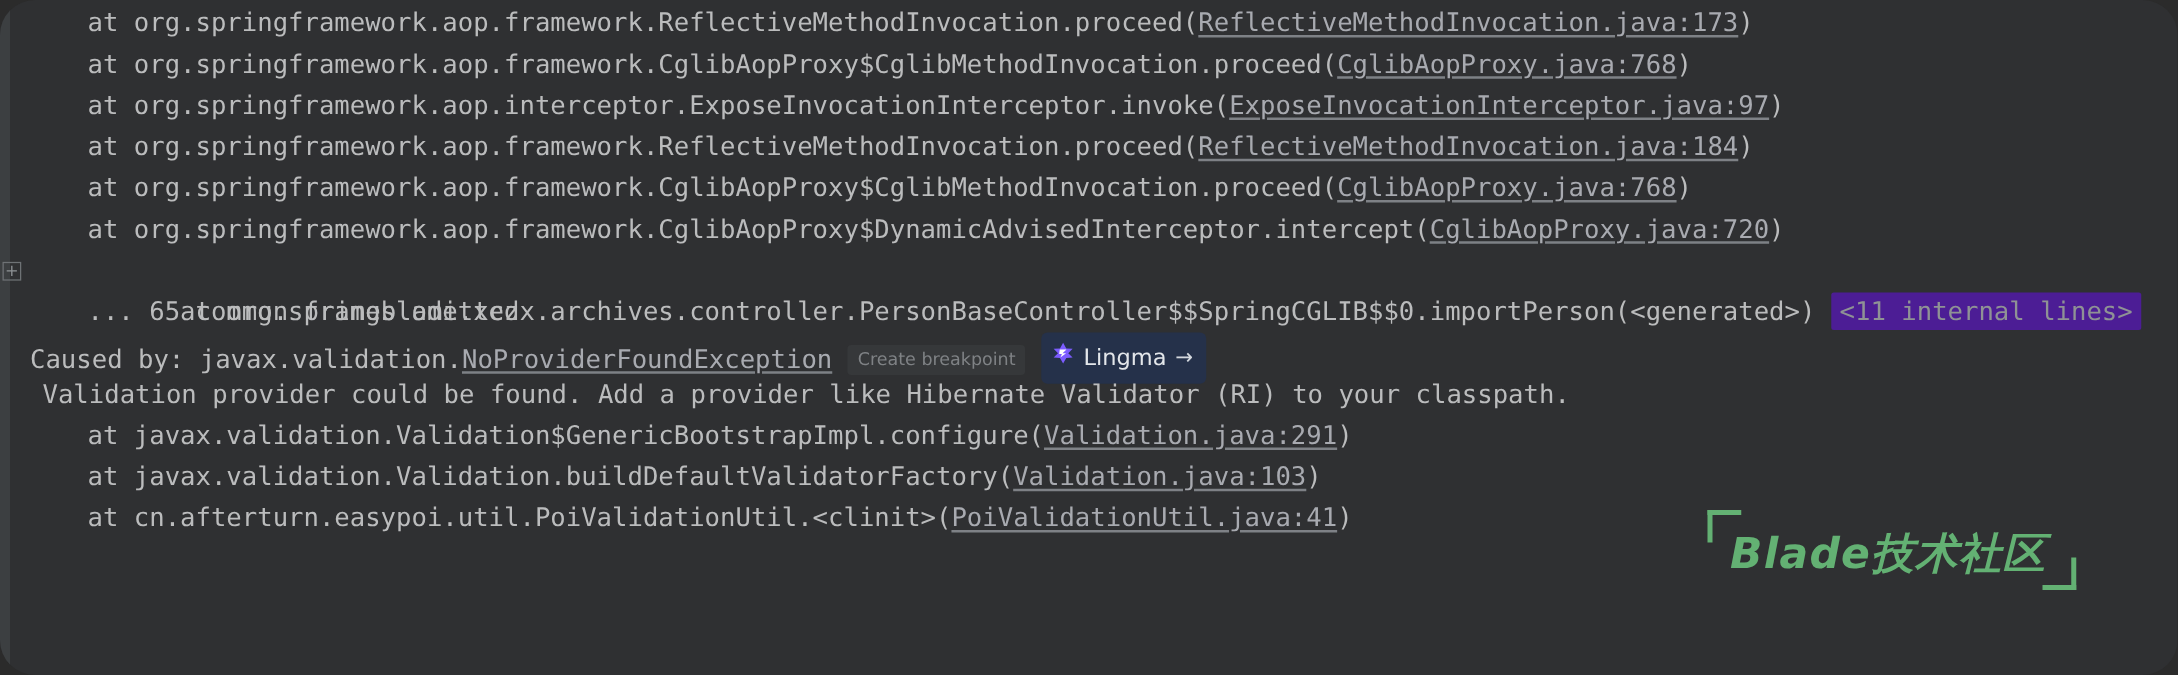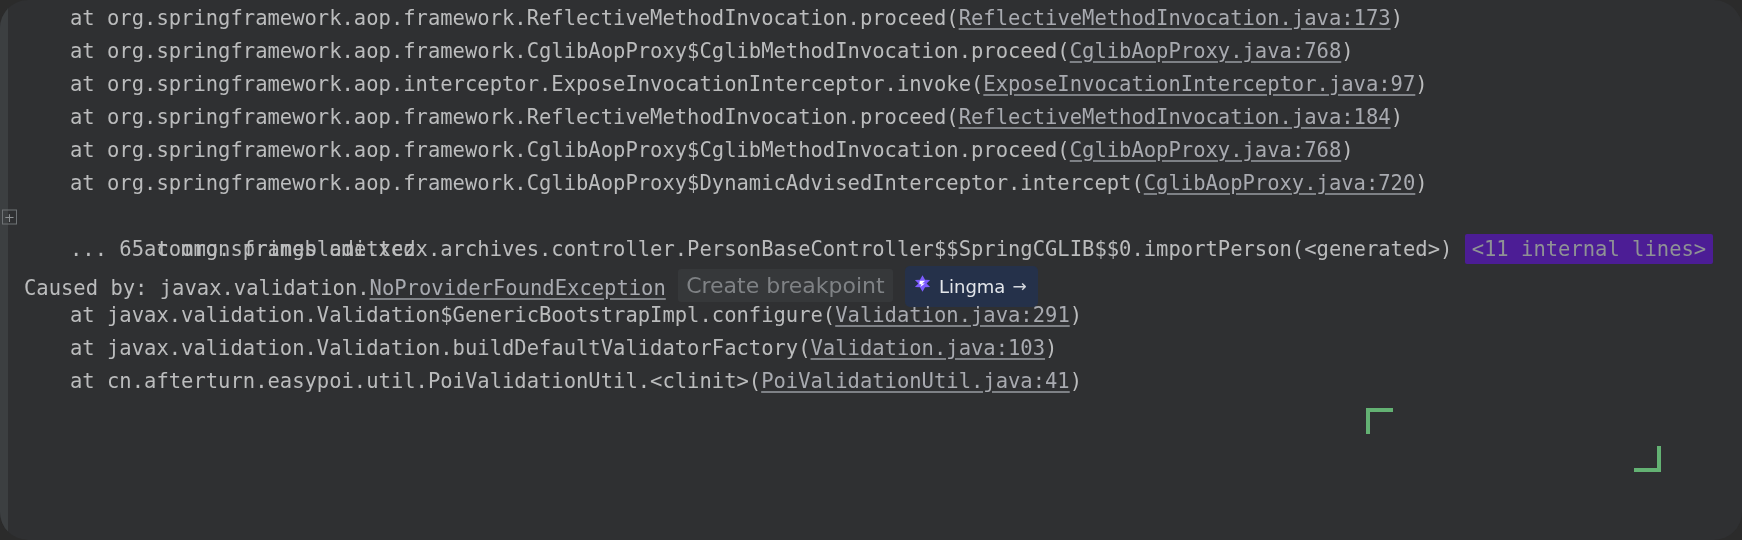--- a/index.html
+++ b/index.html
@@ -94,7 +94,7 @@
     color: #7f8285;
     padding: 4px 8px;
     border-radius: 3px;
-    font-size: 22px;
+    font-size: 14px;
     font-family: "DejaVu Sans", "Liberation Sans", sans-serif;
     vertical-align: 2px;
   }

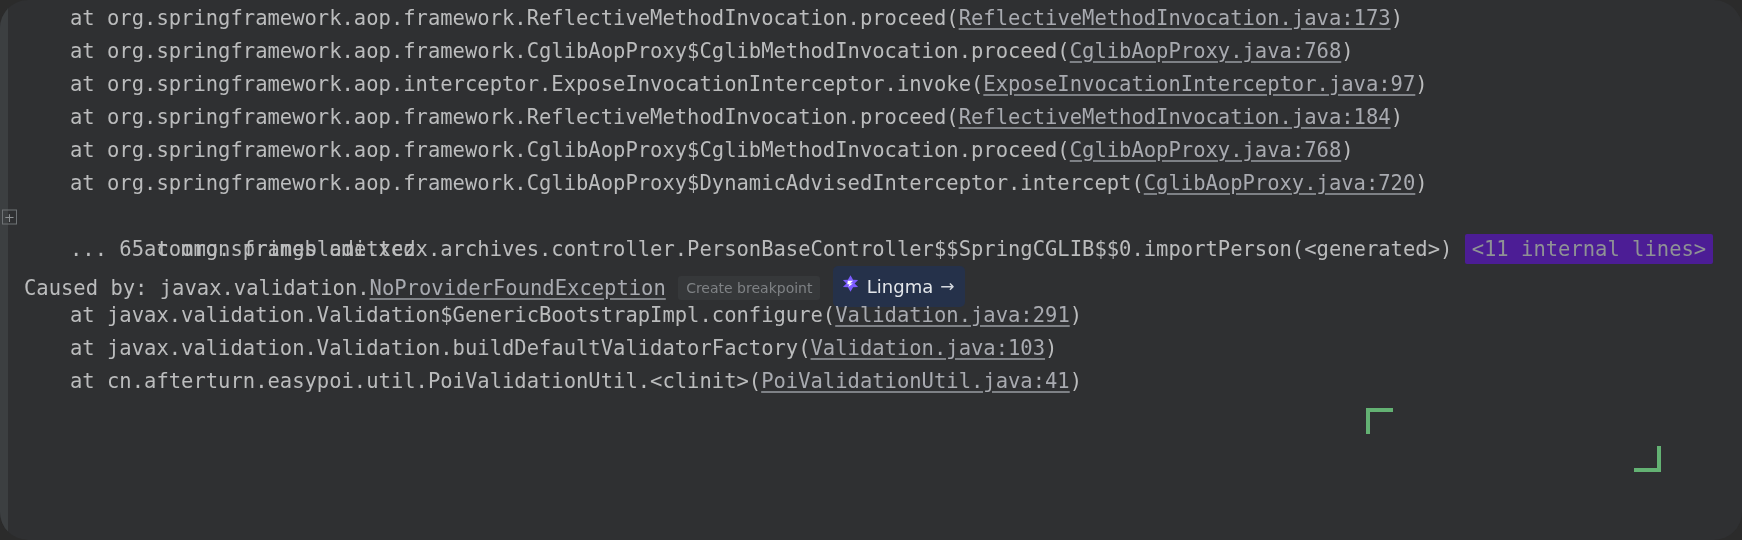--- a/index.html
+++ b/index.html
@@ -180,6 +180,7 @@
               <path d="M8.6 8.4 L15.4 8.4 L11.4 12.1 L15.0 12.1 L9.2 16.4 L10.8 12.8 L8.0 12.8 Z" fill="#ffffff"></path>
             </svg></span><span>Lingma</span><span class="lingma-arrow">→</span></span></div>
 
+    <div class="line indent-wrap">Validation provider could be found. Add a provider like Hibernate Validator (RI) to your classpath.</div>
 
     <div class="line indent-at"><span>at javax.validation.Validation$GenericBootstrapImpl.configure(</span><span class="link">Validation.java:291</span><span>)</span></div>
 

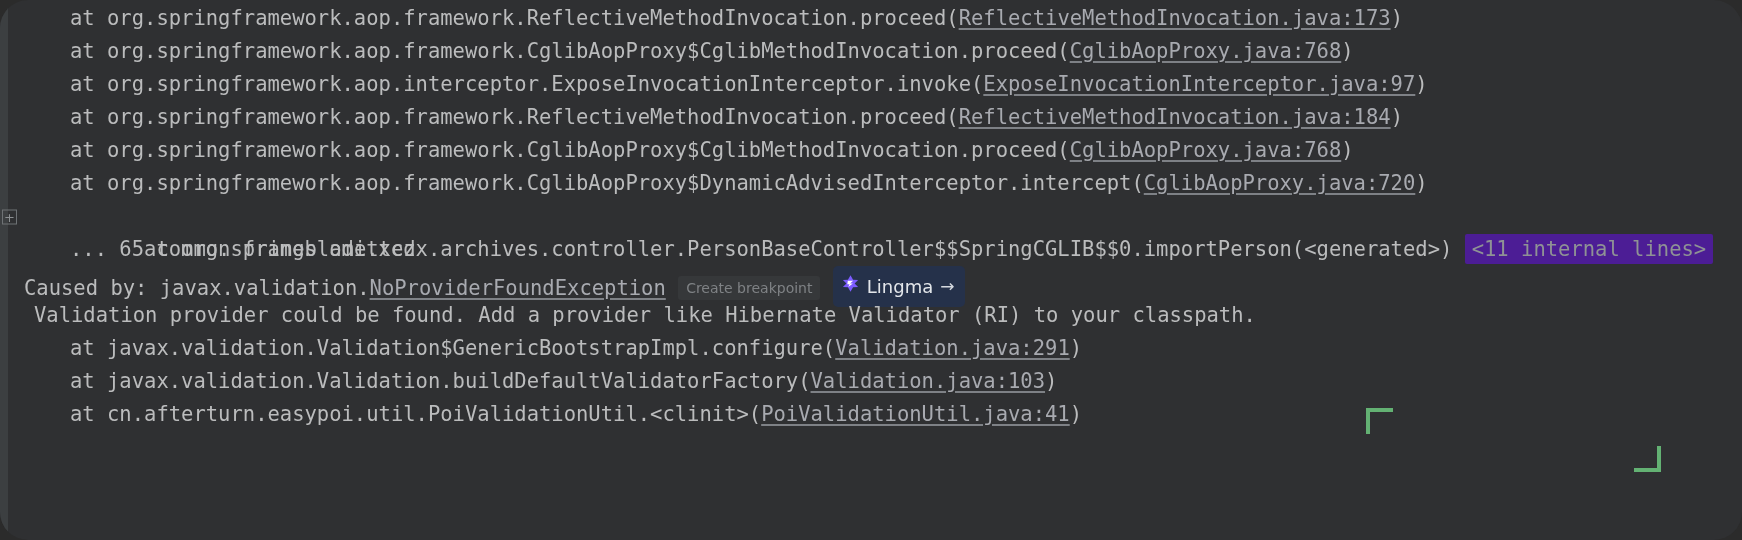--- a/index.html
+++ b/index.html
@@ -193,6 +193,7 @@
 
   <div class="watermark">
     <div class="wm-corner-tl"></div>
+    <div class="wm-text">Blade技术社区</div>
     <div class="wm-corner-br"></div>
   </div>
 

